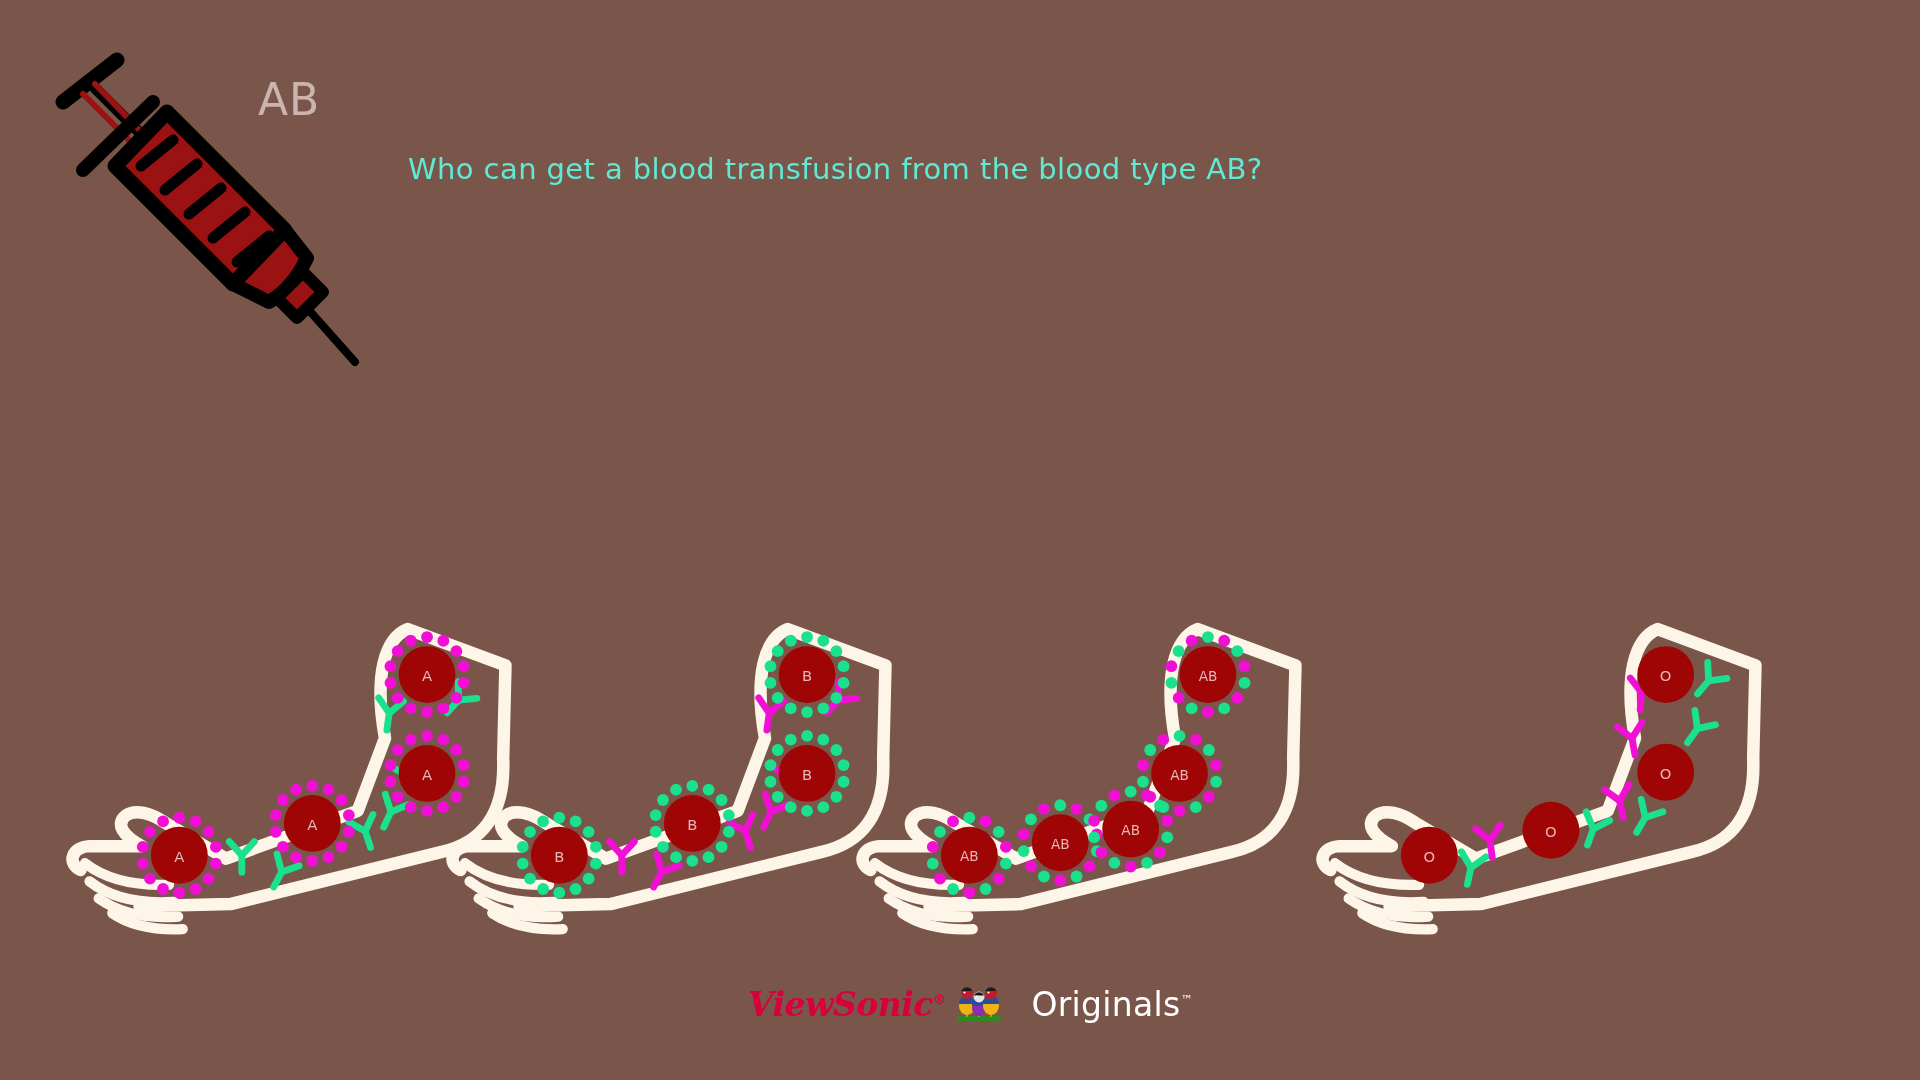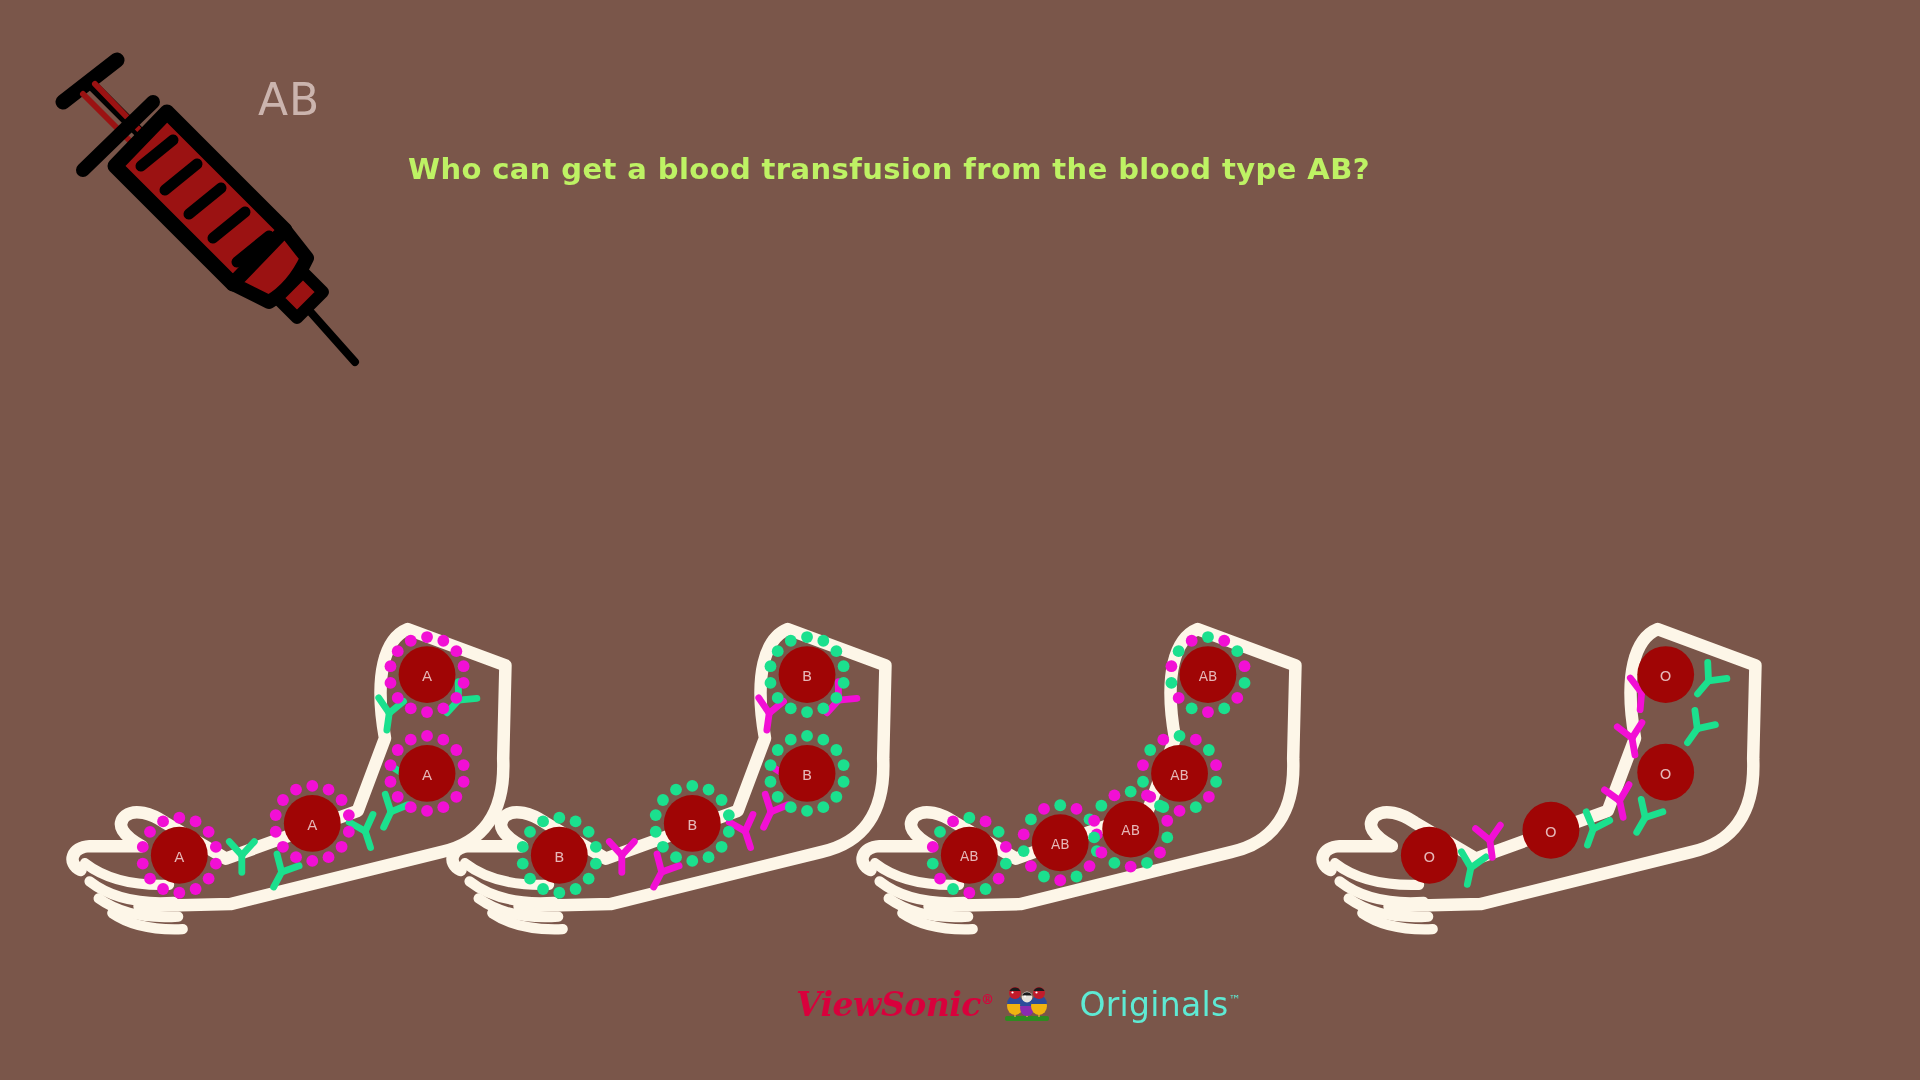--- a/index.html
+++ b/index.html
@@ -25,8 +25,8 @@
   
   #title{
     left:408px;top:152px;
-    font-size:29px;font-weight:bold;
-    color:#bef264;letter-spacing:.4px;
+    font-size:29px;font-weight:normal;
+    color:#5eead4;letter-spacing:.4px;
     white-space:nowrap;
   }
 

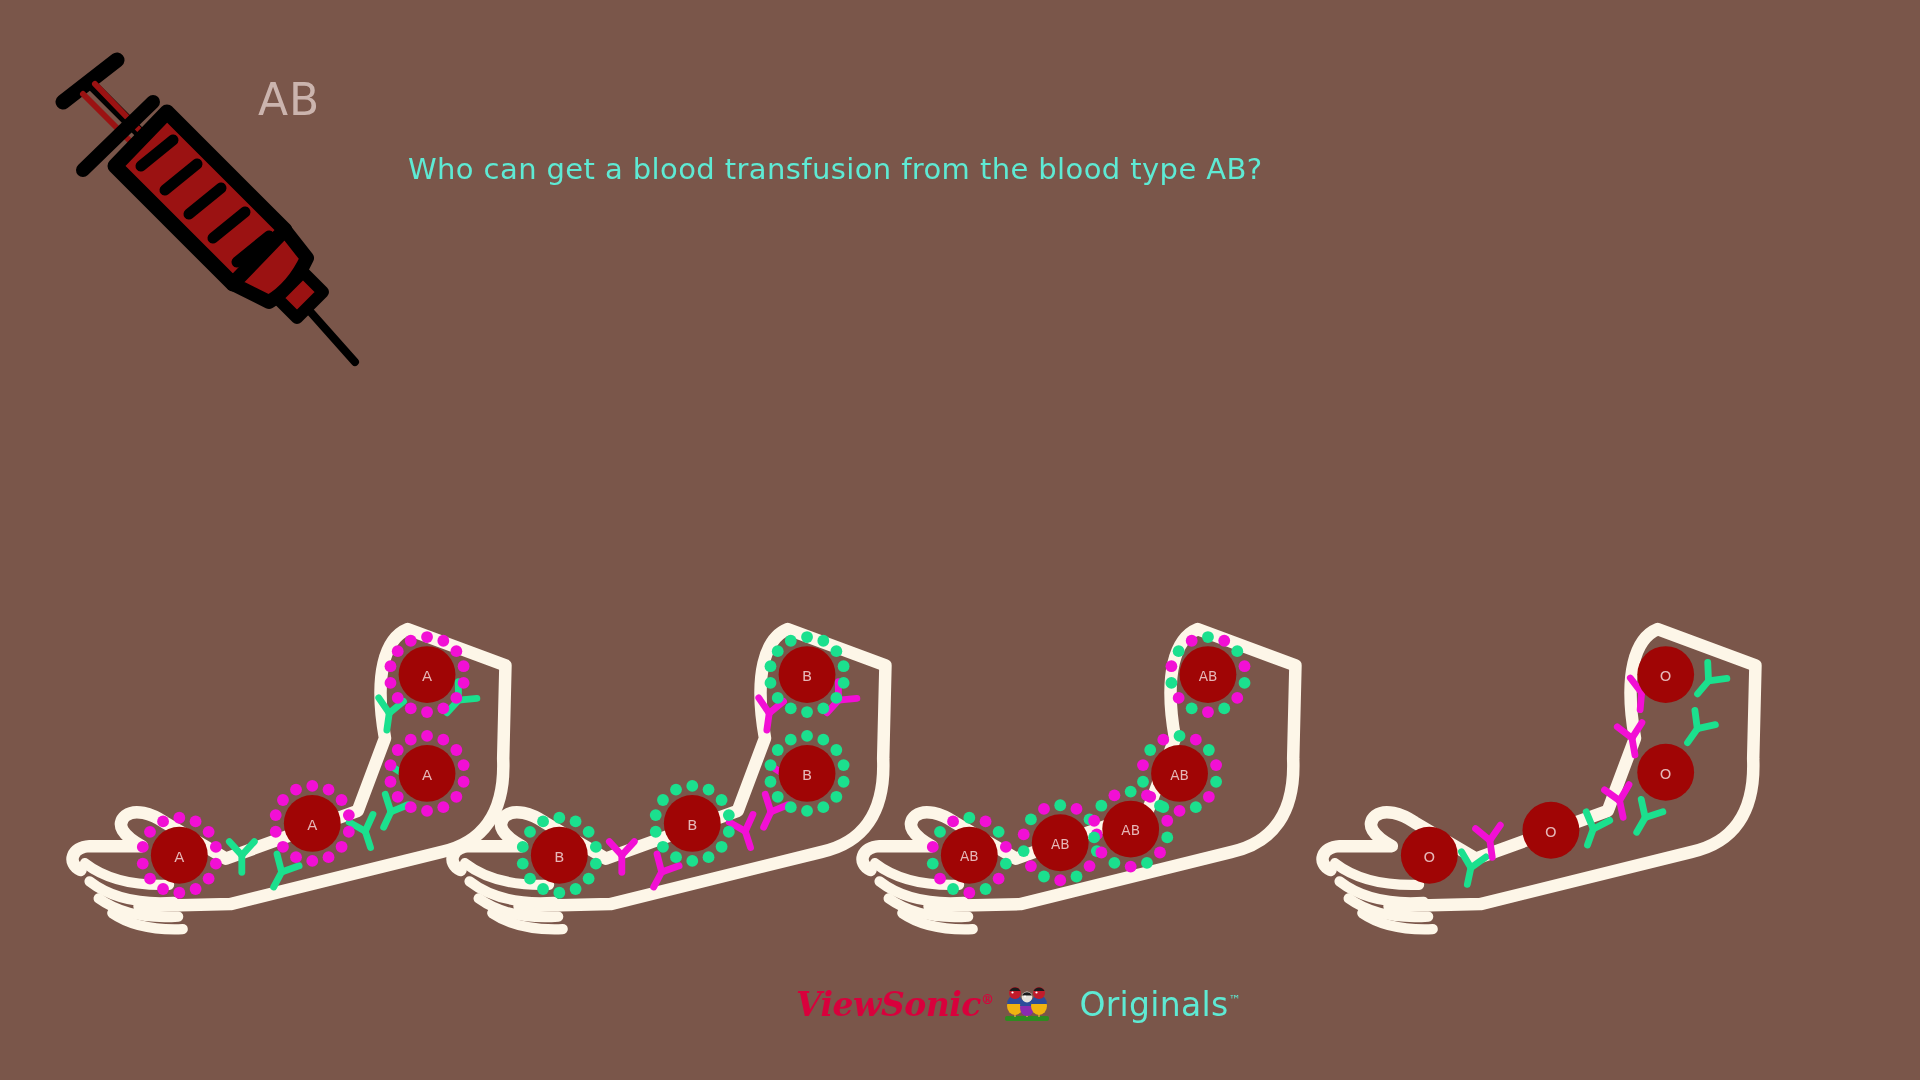--- a/index.html
+++ b/index.html
@@ -56,7 +56,7 @@
     font-family:"DejaVu Serif","Liberation Serif",serif;
     font-weight:bold;font-style:italic;
     font-size:33px;color:#D8003C;
-    letter-spacing:-.5px;line-height:1;margin-left:48px;
+    letter-spacing:-.5px;line-height:1;
   }
   #logo-reg{font-size:13px;vertical-align:super;font-style:normal;}
   #logo-divider{

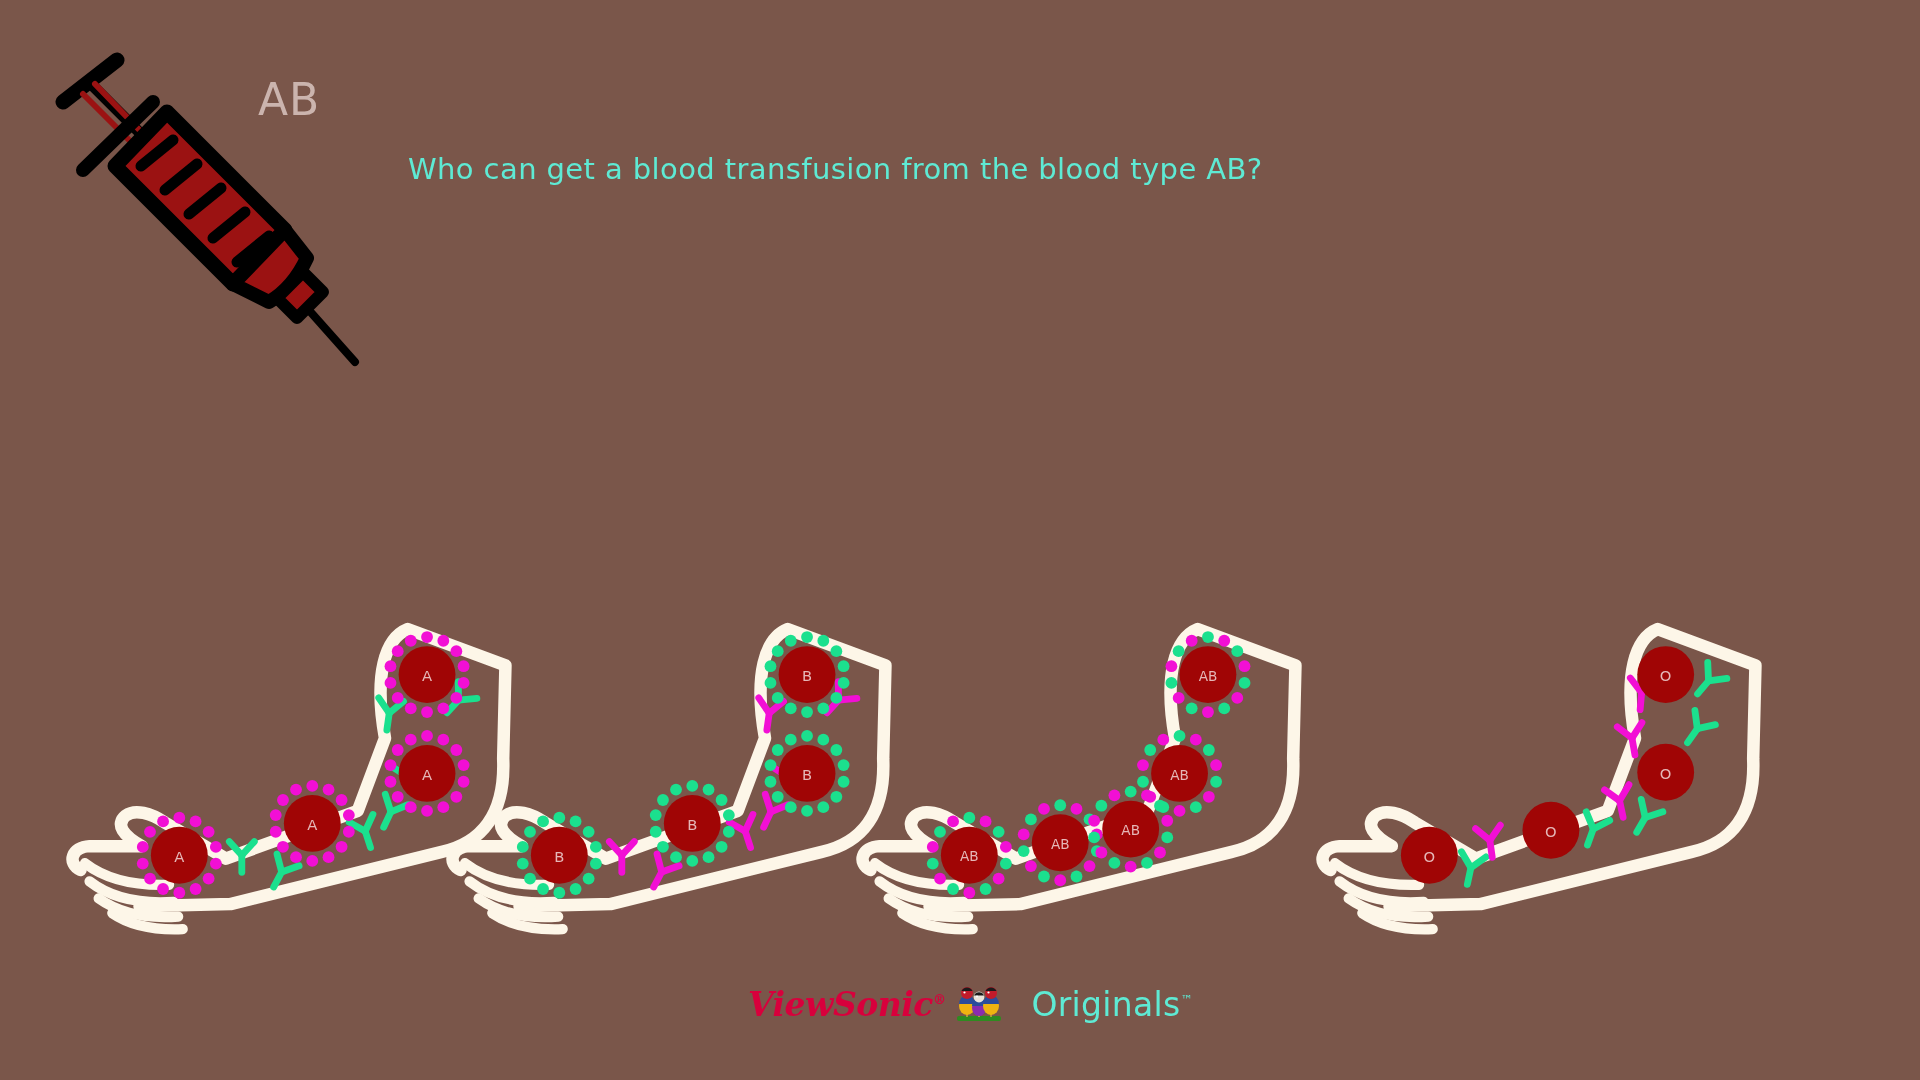--- a/index.html
+++ b/index.html
@@ -65,7 +65,7 @@
   }
   #logo-originals{
     font-family:"DejaVu Sans","Liberation Sans",sans-serif;
-    font-size:33px;color:#5eead4;font-weight:400;
+    font-size:33px;color:#ffffff;font-weight:400;
     letter-spacing:.3px;line-height:1;
   }
   #logo-tm{font-size:12px;vertical-align:super;}

